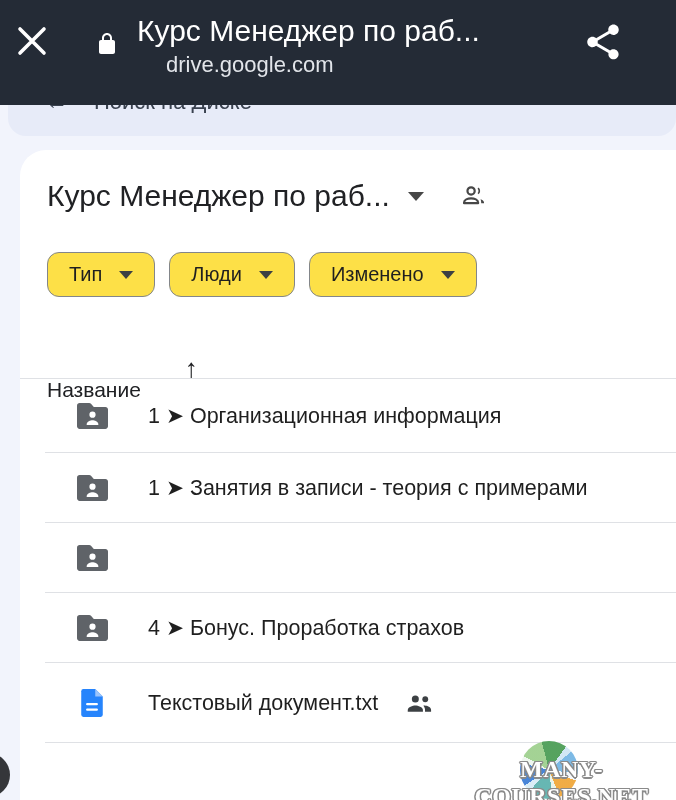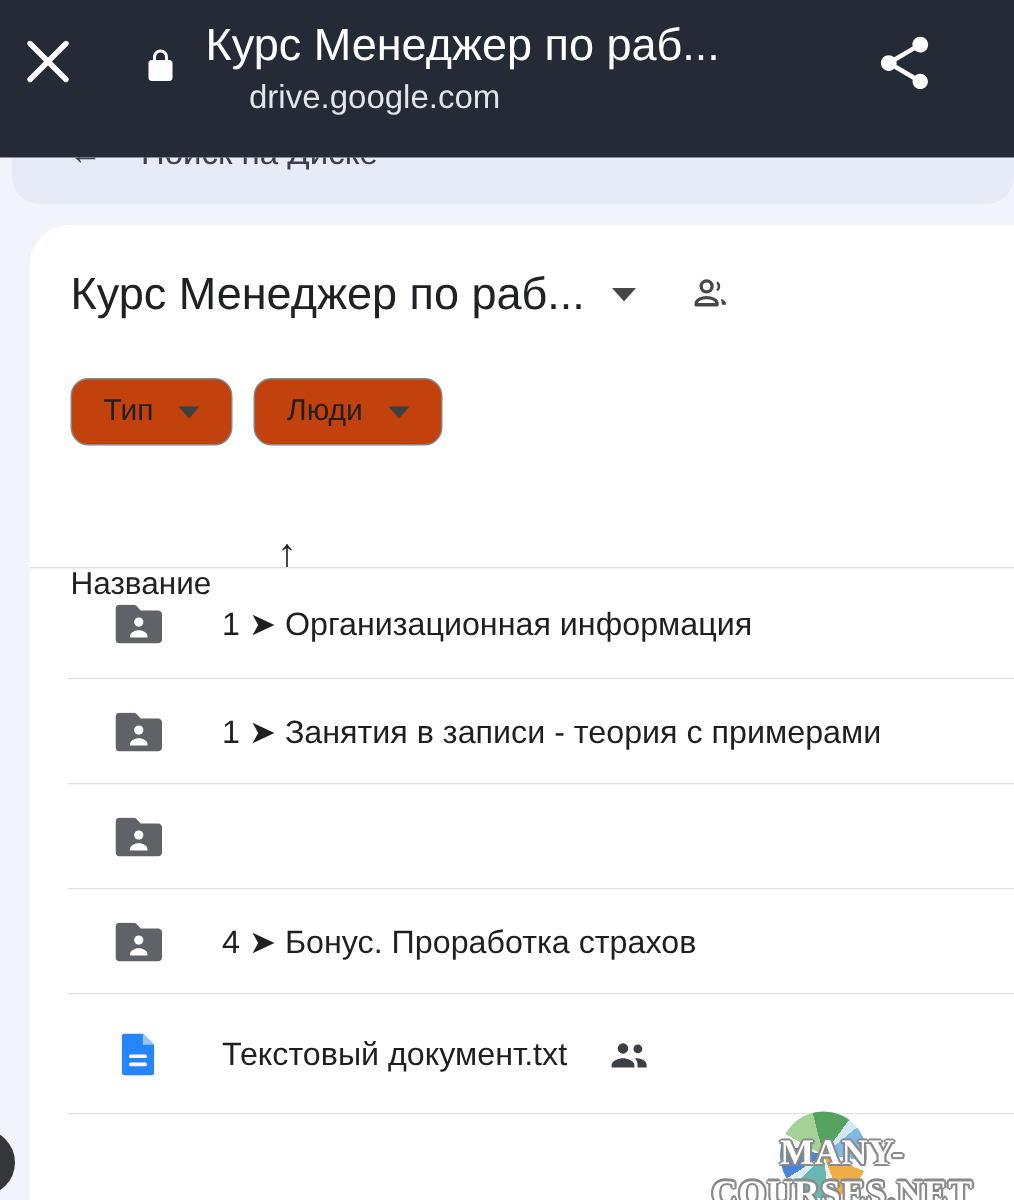--- a/index.html
+++ b/index.html
@@ -59,7 +59,7 @@
   .chips { position:absolute; left:27px; top:102px; display:flex; gap:14px; }
   .chip {
     display:flex; align-items:center; height:45px; padding:0 21px;
-    border:1.5px solid #83868a; border-radius:12px; background:#c2410c;
+    border:1.5px solid #83868a; border-radius:12px; background:#fde047;
     font-size:20px; color:#1f1f1f; cursor:pointer; white-space:nowrap;
   }
   .chip .caret { margin-left:17px; border-left-width:7px; border-right-width:7px; border-top-width:8px; border-top-color:#3c4043; }

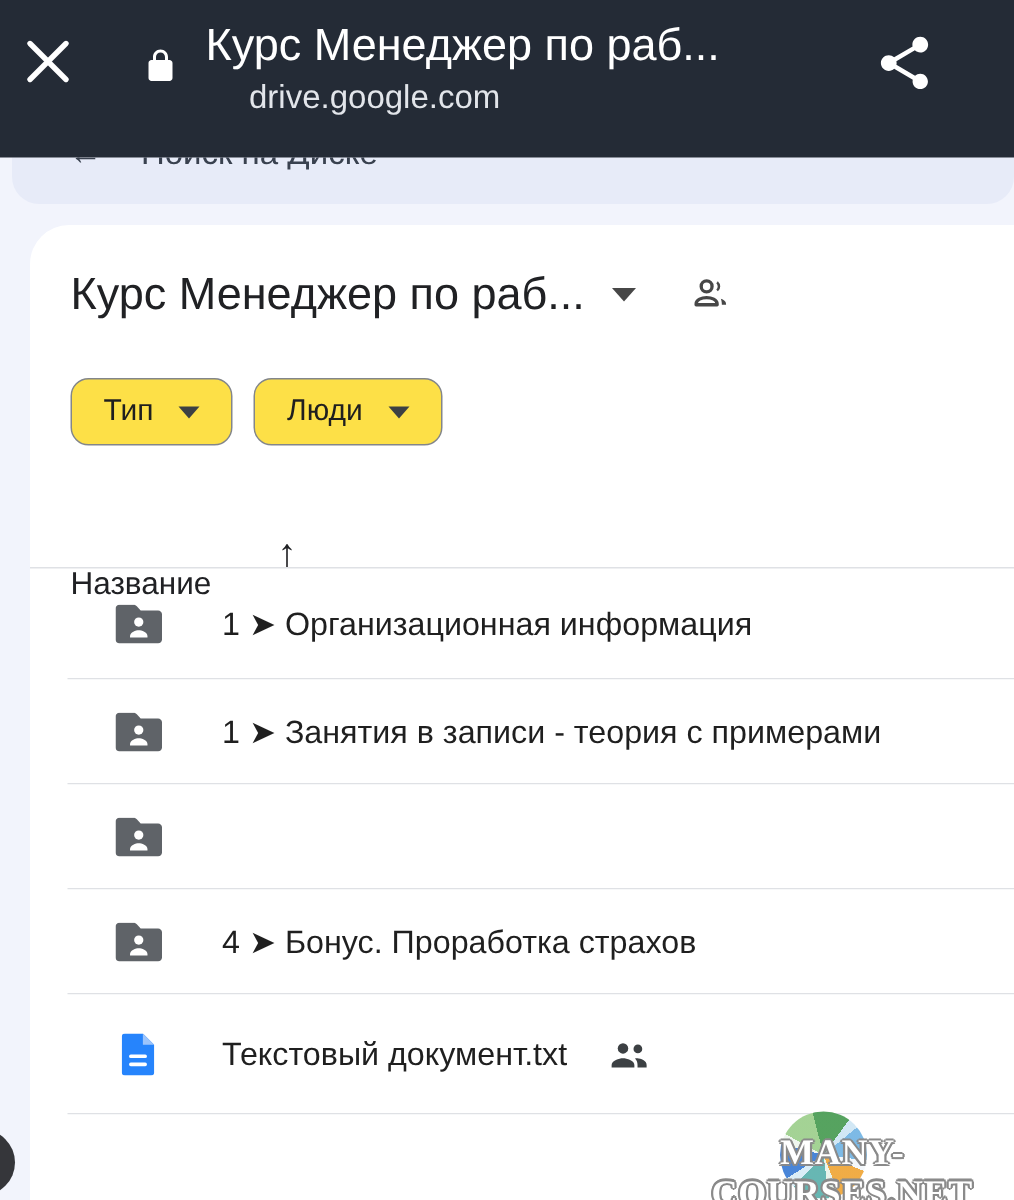--- a/index.html
+++ b/index.html
@@ -167,6 +167,10 @@
       <span>Люди</span>
       <span class="caret"></span>
     </div>
+    <div class="chip">
+      <span>Изменено</span>
+      <span class="caret"></span>
+    </div>
   </div>
 
   <div class="list-header">

